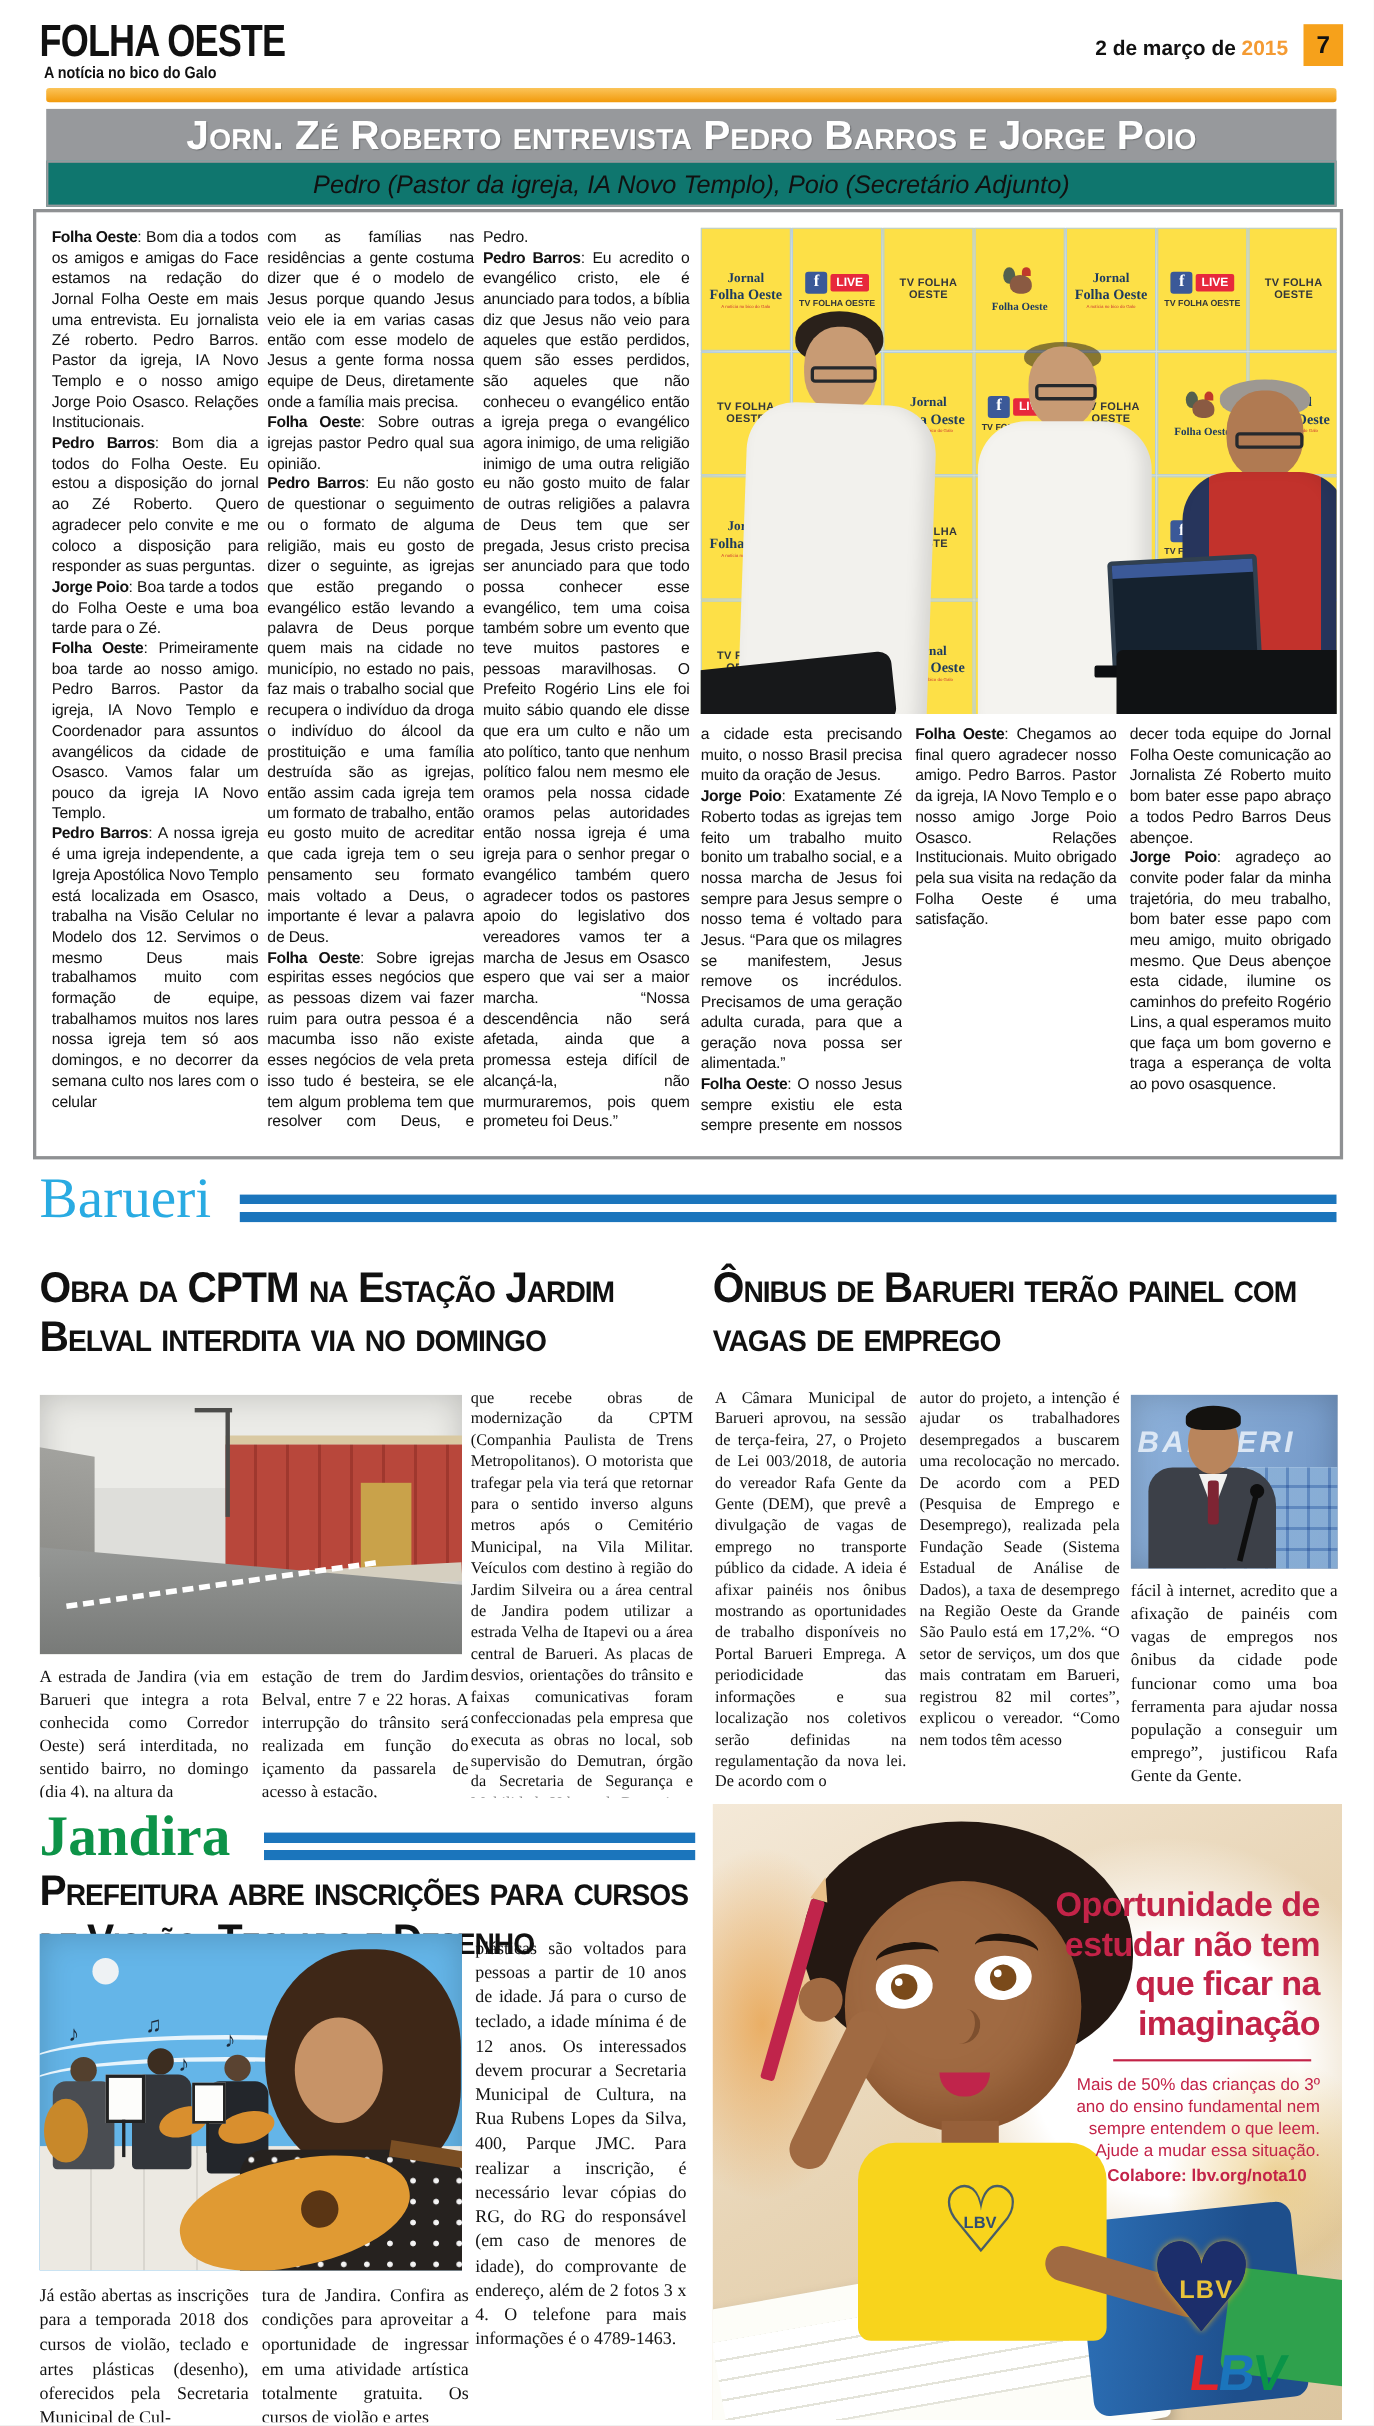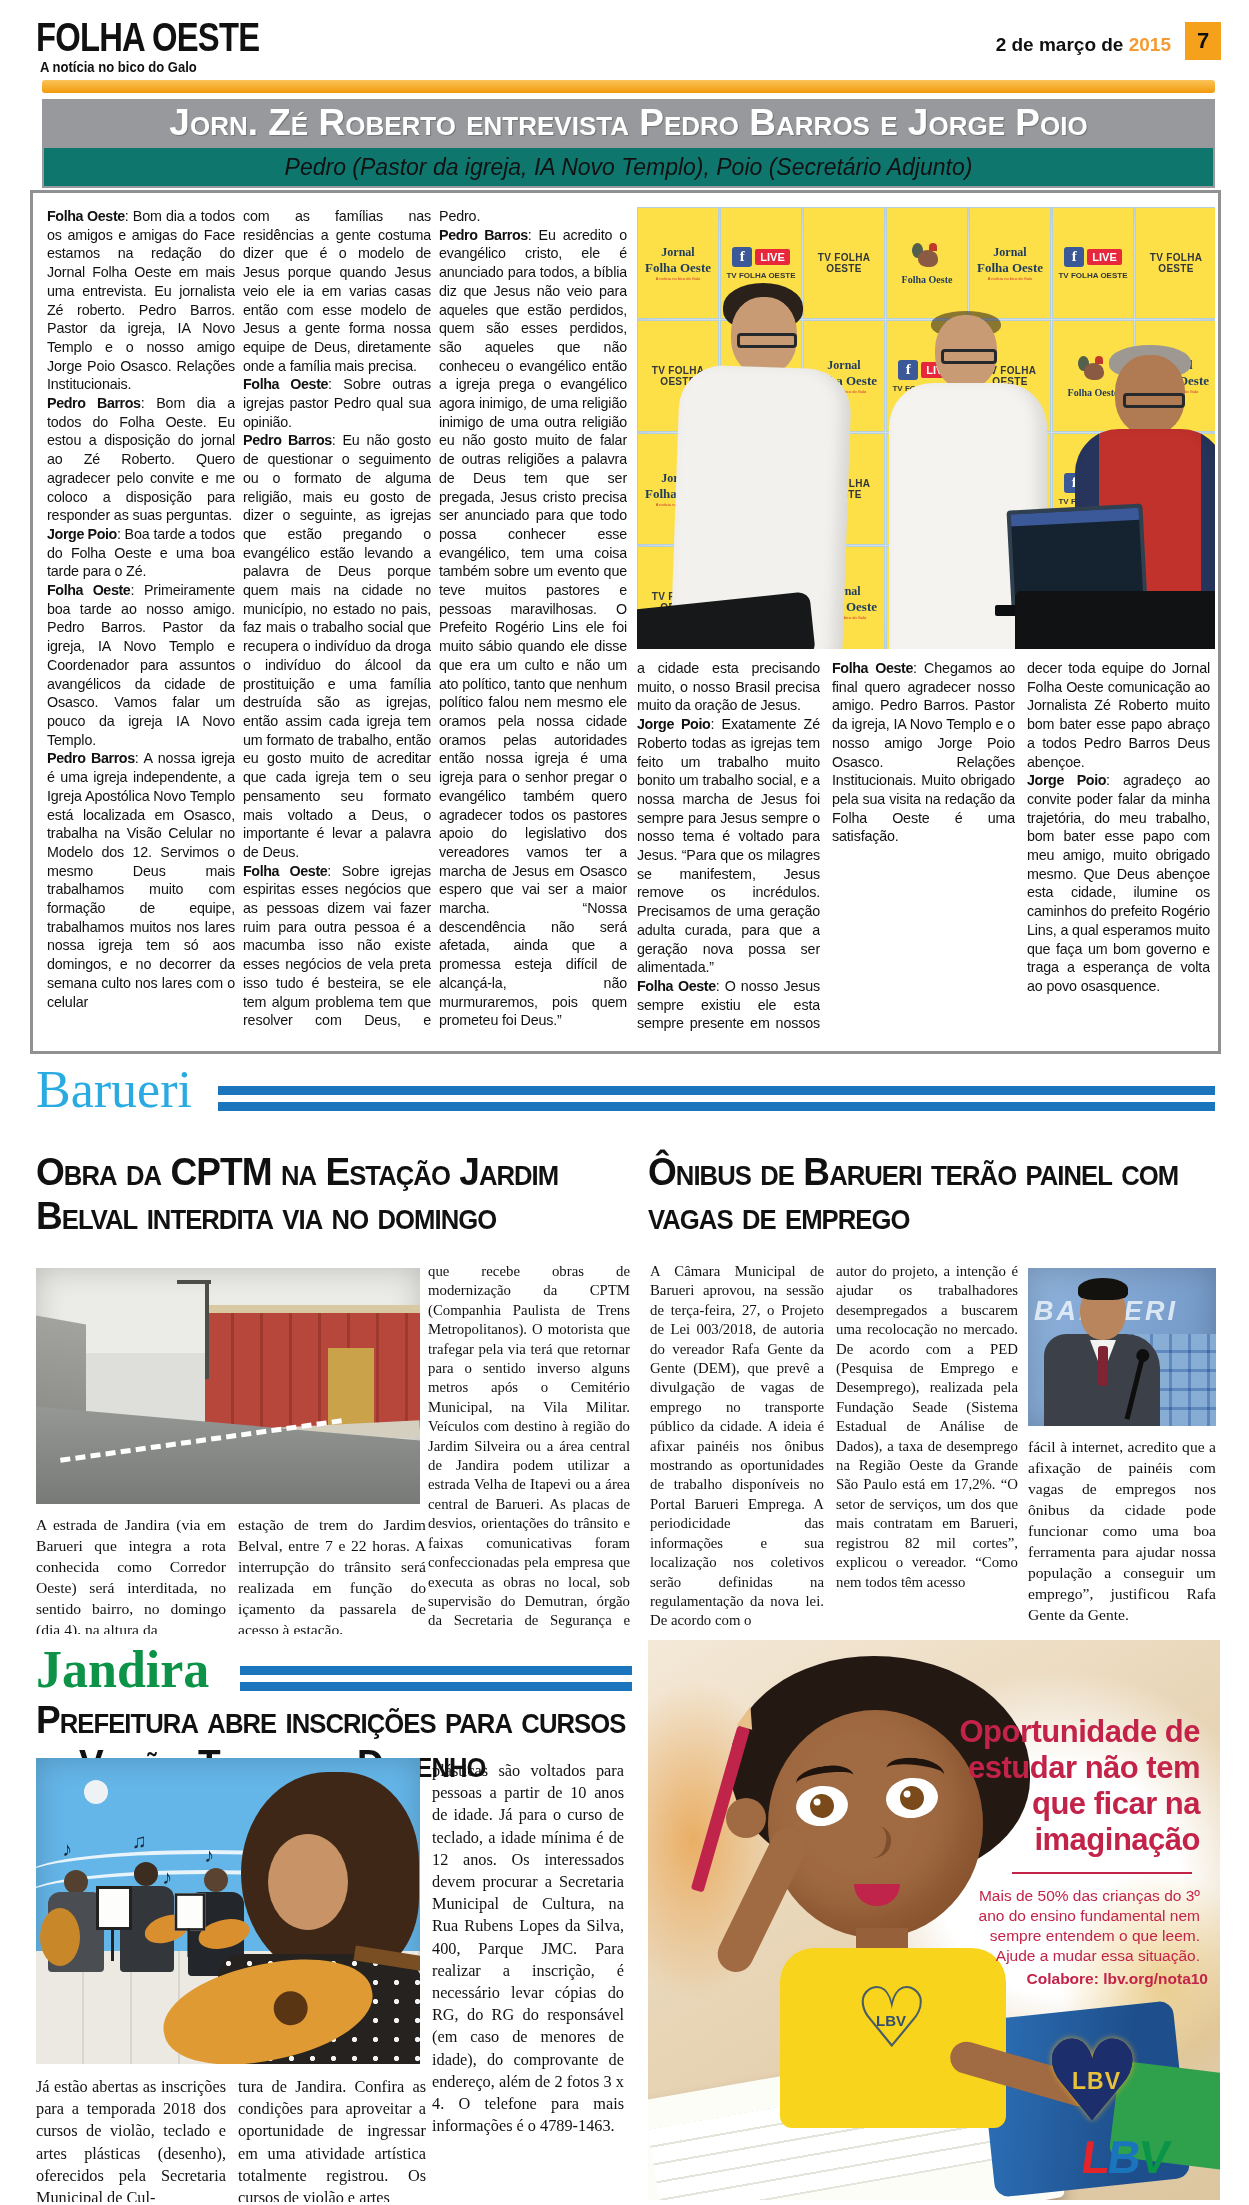--- a/index.html
+++ b/index.html
@@ -141,7 +141,7 @@
       font-size:31px;line-height:36px;text-align:right;letter-spacing:-.5px}
   .ad-rule{position:absolute;right:28px;top:232px;width:180px;height:2px;background:#C32348}
   .ad-body{position:absolute;right:20px;top:246px;width:250px;color:#C32348;font-size:15.5px;line-height:20px;text-align:right}
-  .ad-cta{position:absolute;right:12px;top:330px;width:250px;color:#C32348;font-size:15.5px;font-weight:700;text-align:right}
+  .ad-cta{position:absolute;right:32px;top:330px;width:250px;color:#C32348;font-size:15.5px;font-weight:700;text-align:right}
   .g2-hair{position:absolute;left:82px;top:16px;width:300px;height:224px;background:#241812;border-radius:48% 52% 45% 50%}
   .g2-face{position:absolute;left:120px;top:70px;width:215px;height:228px;background:#a06a42;border-radius:50%;
       box-shadow:inset -18px -20px 40px rgba(90,40,10,.35)}

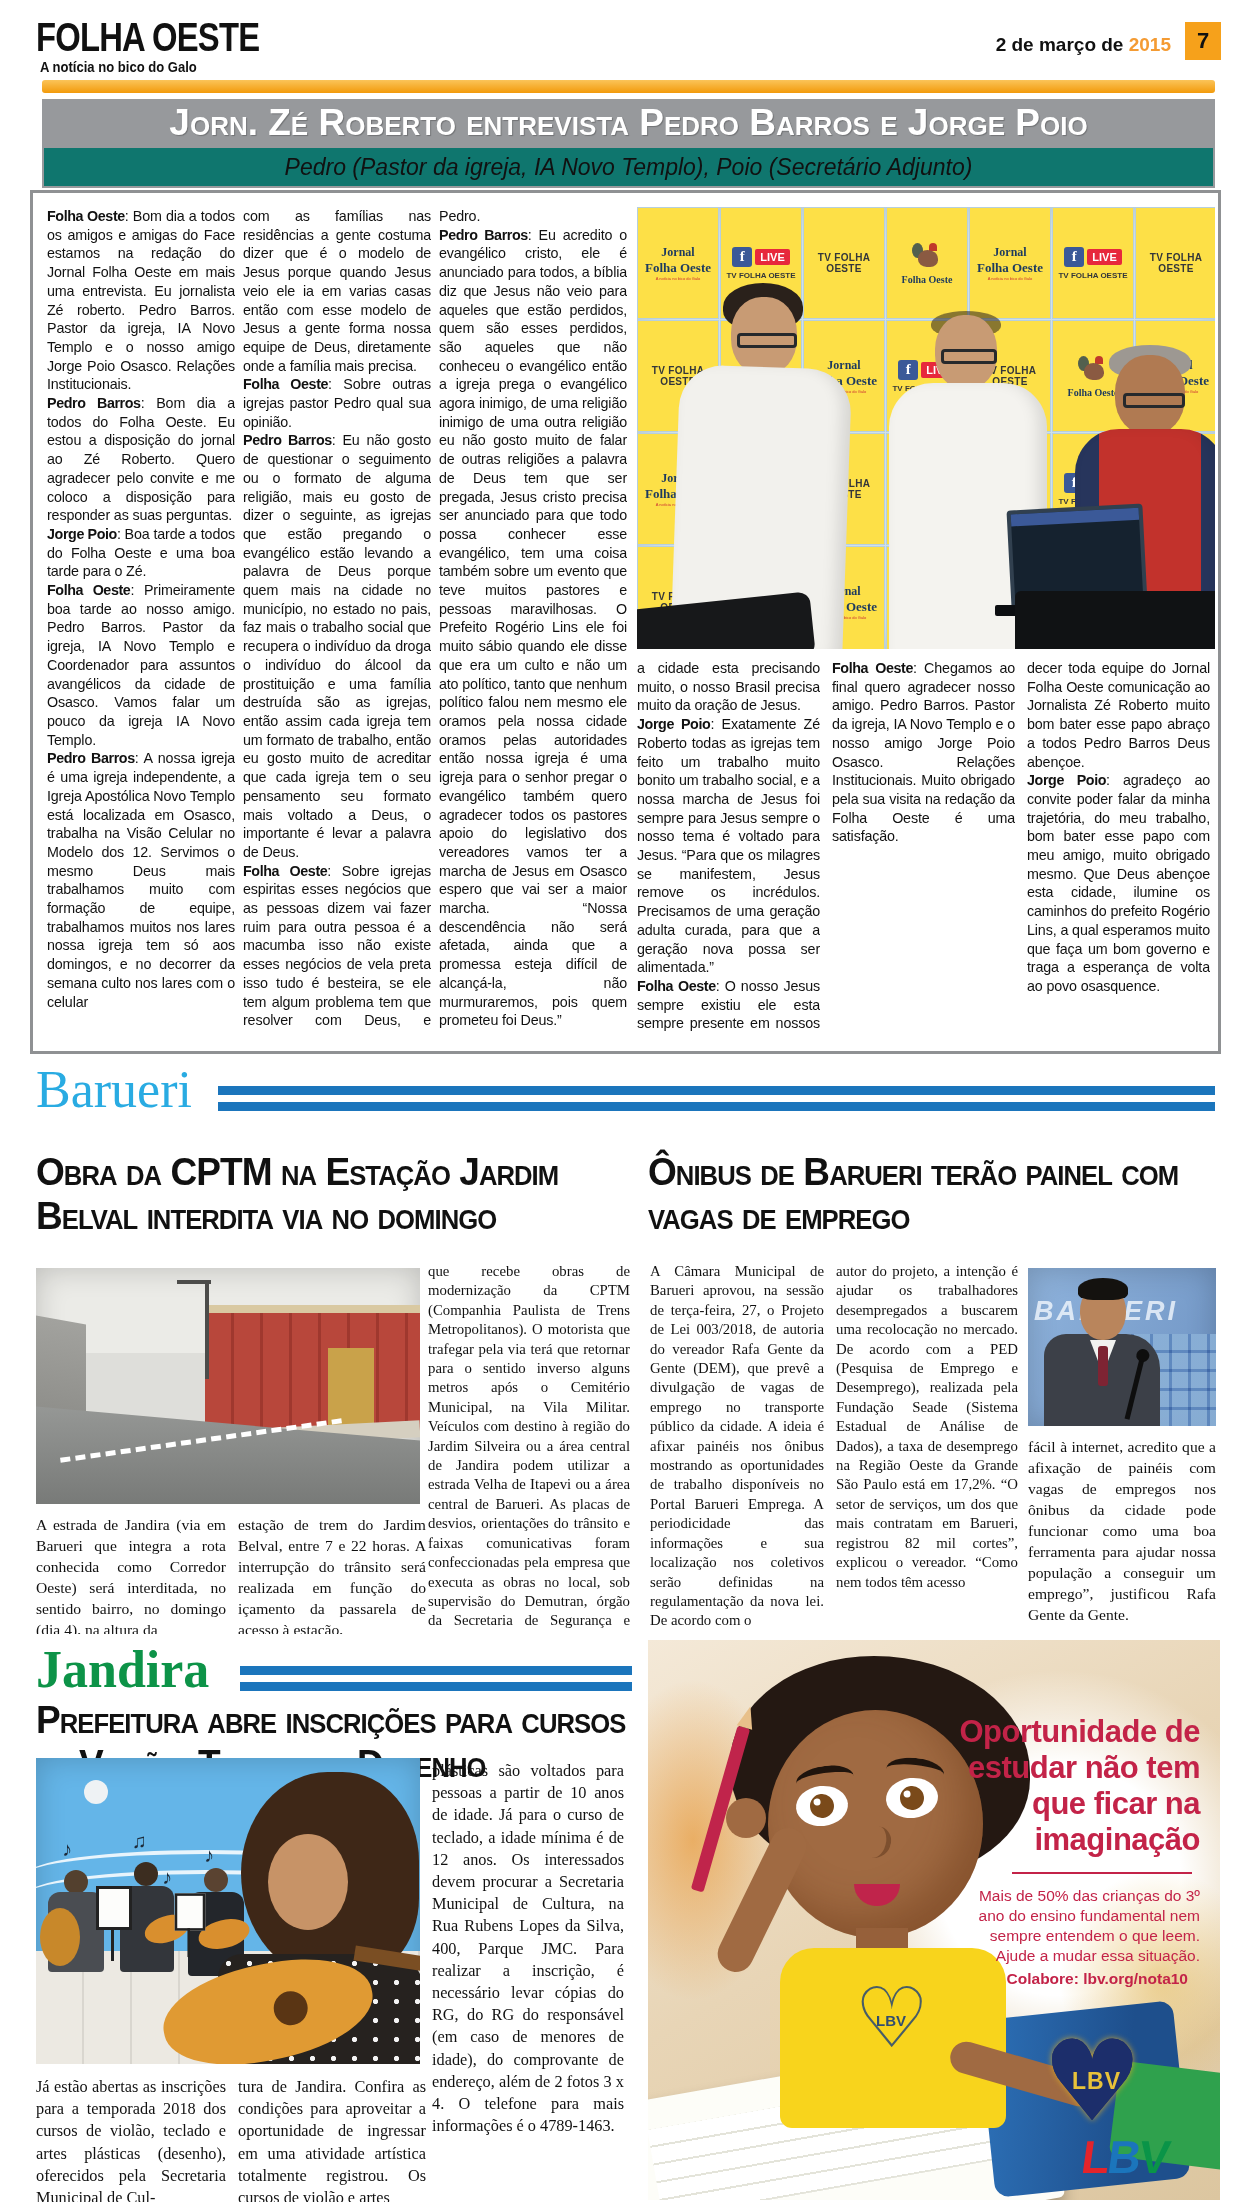--- a/index.html
+++ b/index.html
@@ -479,7 +479,7 @@
   </div>
   <div class="serif s17" style="left:432px;top:1760px;width:192px;height:424px">plásticas são voltados para pessoas a partir de 10 anos de idade. Já para o curso de teclado, a idade mínima é de 12 anos. Os interessados devem procurar a Secretaria Municipal de Cultura, na Rua Rubens Lopes da Silva, 400, Parque JMC. Para realizar a inscrição, é necessário levar cópias do RG, do RG do responsável (em caso de menores de idade), do comprovante de endereço, além de 2 fotos 3 x 4. O telefone para mais informações é o 4789-1463.</div>
   <div class="serif s17" style="left:36px;top:2076px;width:190px;height:126px">Já estão abertas as inscrições para a temporada 2018 dos cursos de violão, teclado e artes plásticas (desenho), oferecidos pela Secretaria Municipal de Cul-</div>
-  <div class="serif s17" style="left:238px;top:2076px;width:188px;height:126px">tura de Jandira. Confira as condições para aproveitar a oportunidade de ingressar em uma atividade artística totalmente registrou. Os cursos de violão e artes</div>
+  <div class="serif s17" style="left:238px;top:2076px;width:188px;height:126px">tura de Jandira. Confira as condições para aproveitar a oportunidade de ingressar em uma atividade artística totalmente gratuita. Os cursos de violão e artes</div>
 
   <div class="abs ad">
     <div class="ad-blob-o"></div>

